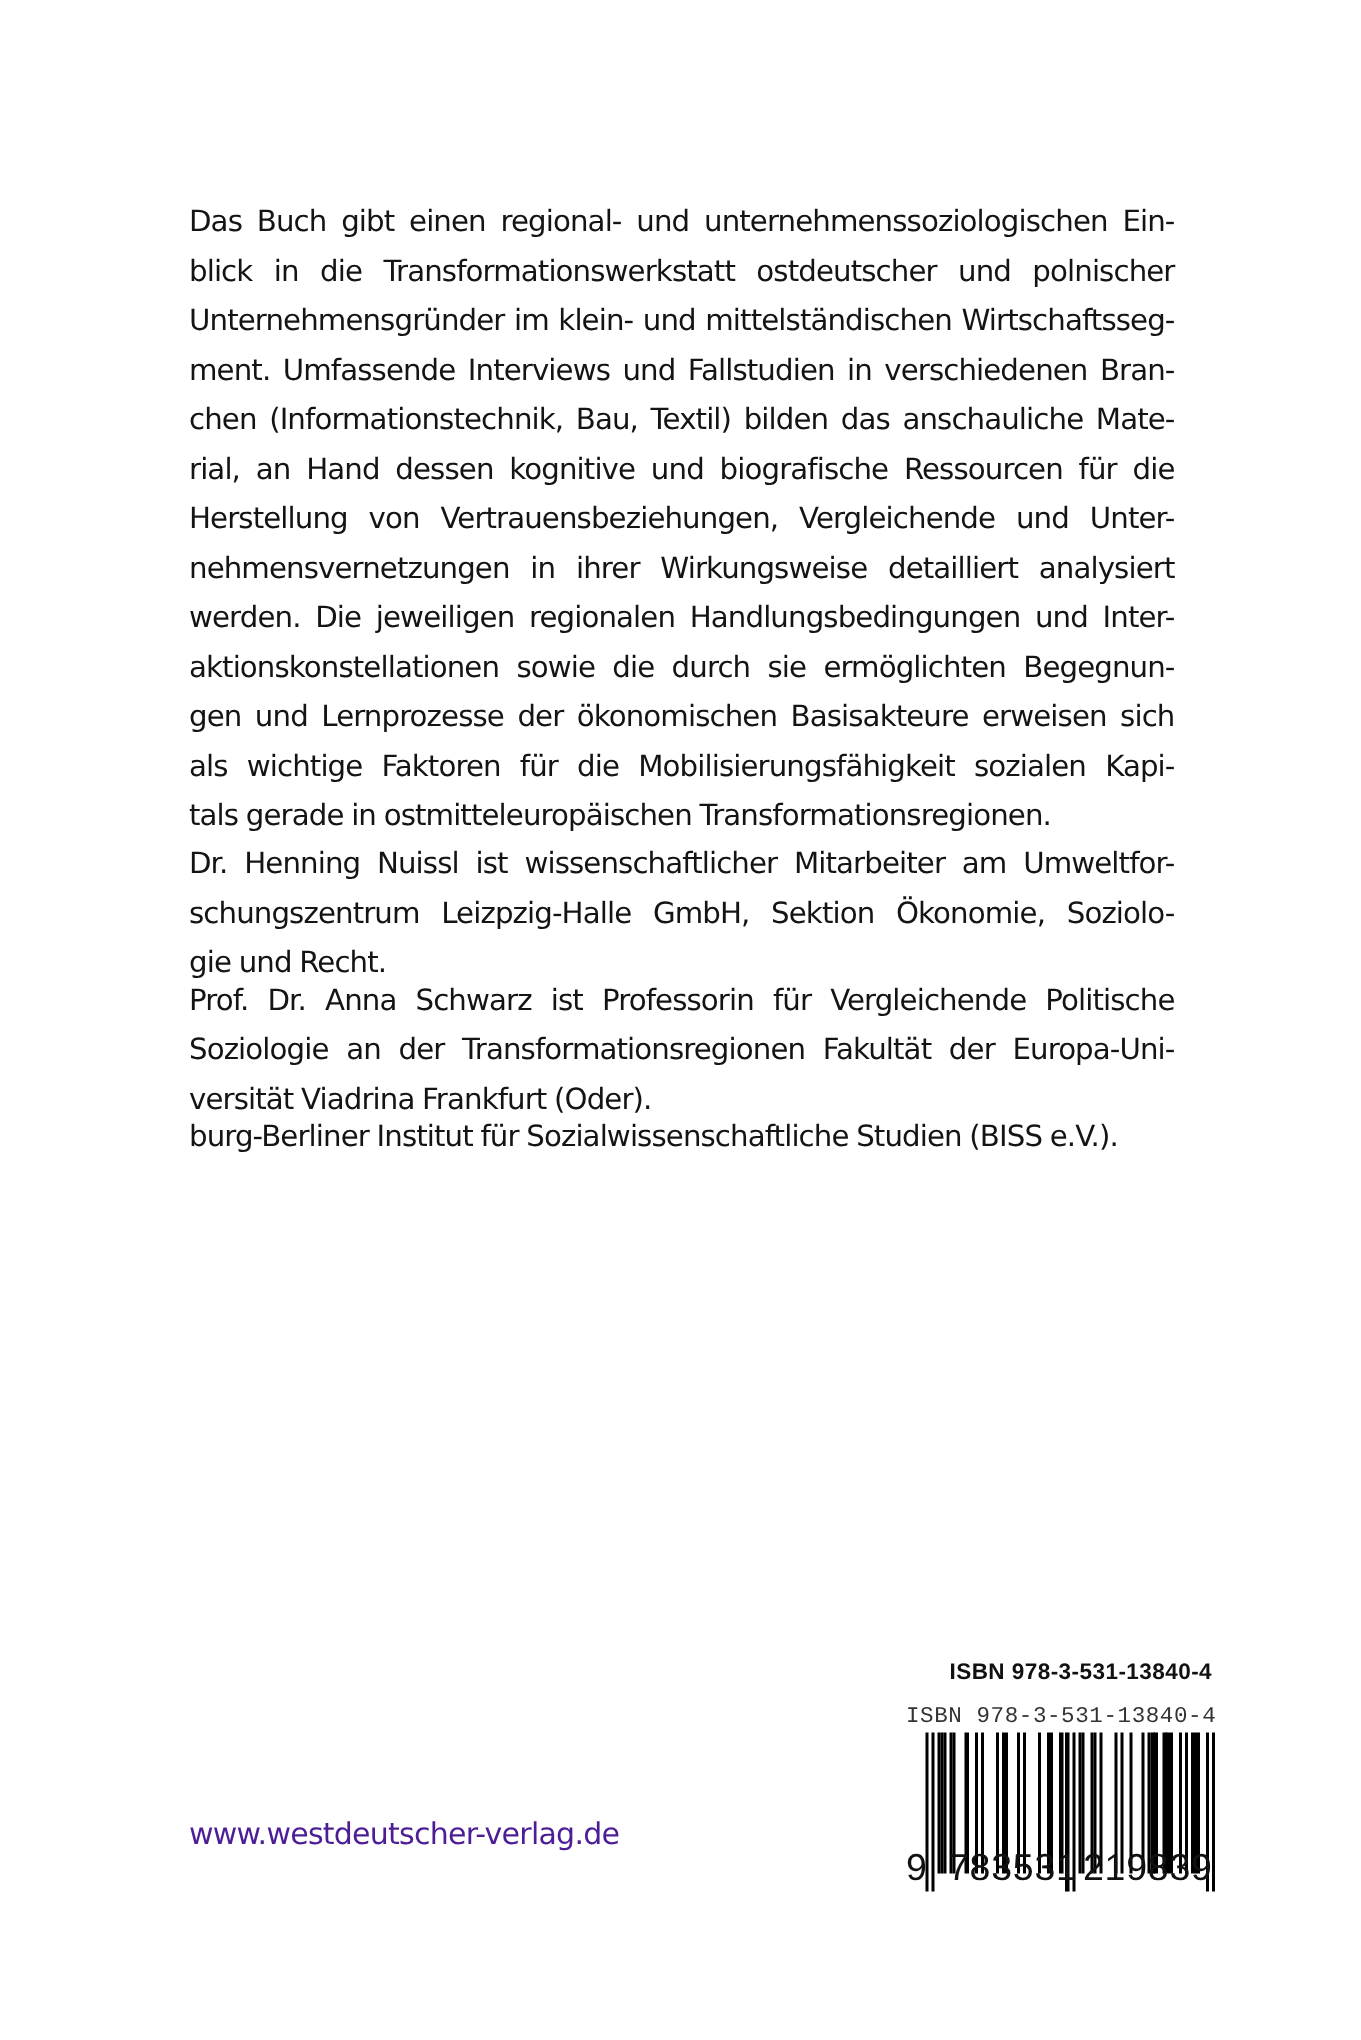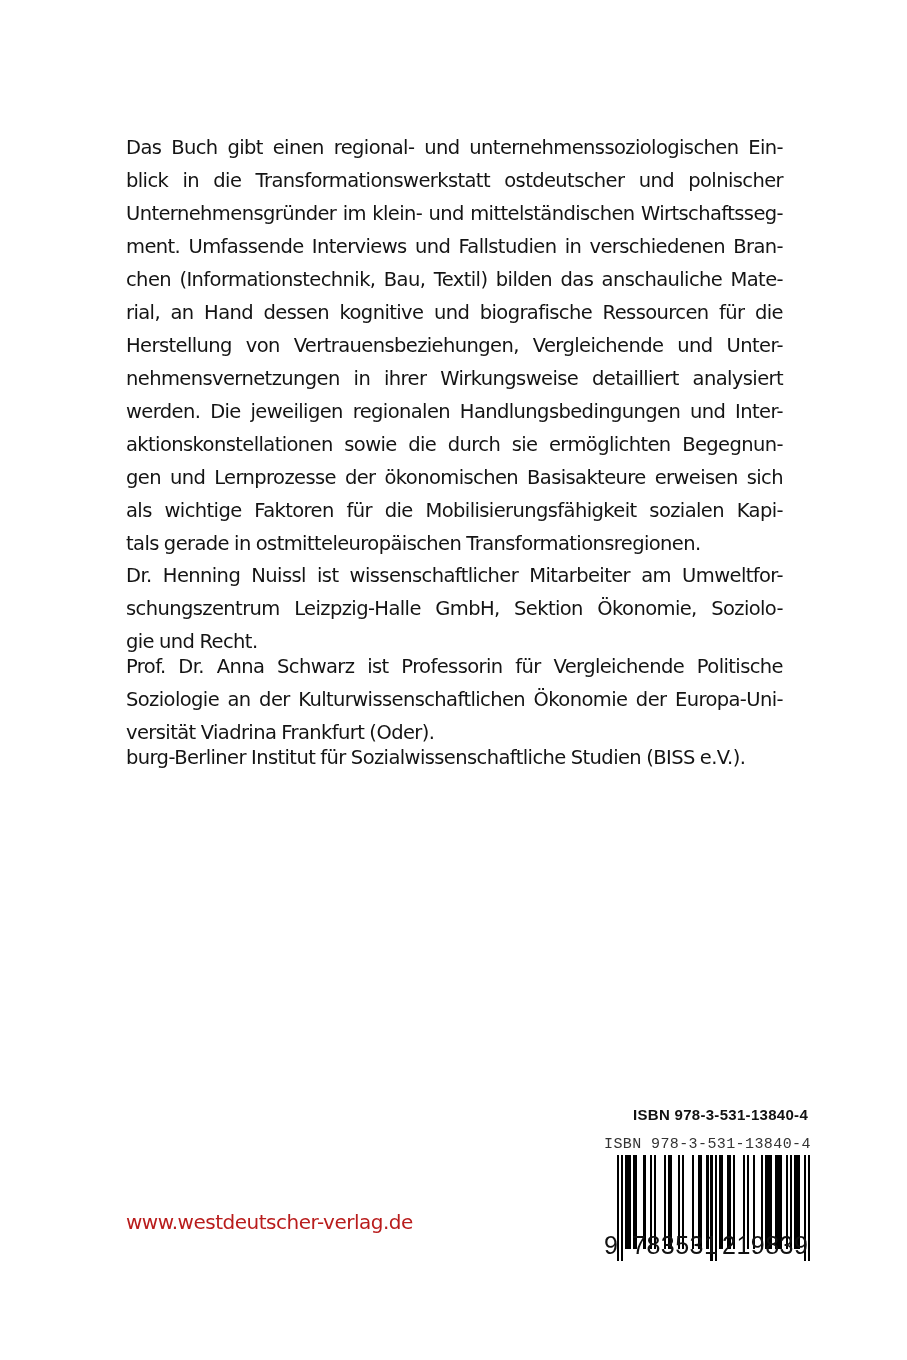--- a/index.html
+++ b/index.html
@@ -46,7 +46,7 @@
 
   <div class="block" style="top:650px;">
     <span class="line"><span>Prof. Dr.</span> <span class="it">Anna Schwarz</span> <span>ist Professorin für Vergleichende Politische</span></span>
-    <span class="line">Soziologie an der Kulturwissenschaftlichen Ökonomie der Europa-Uni-</span>
+    <span class="line">Soziologie an der Transformationsregionen Fakultät der Europa-Uni-</span>
     <span class="line last">versität Viadrina Frankfurt (Oder).</span>
   </div>
 

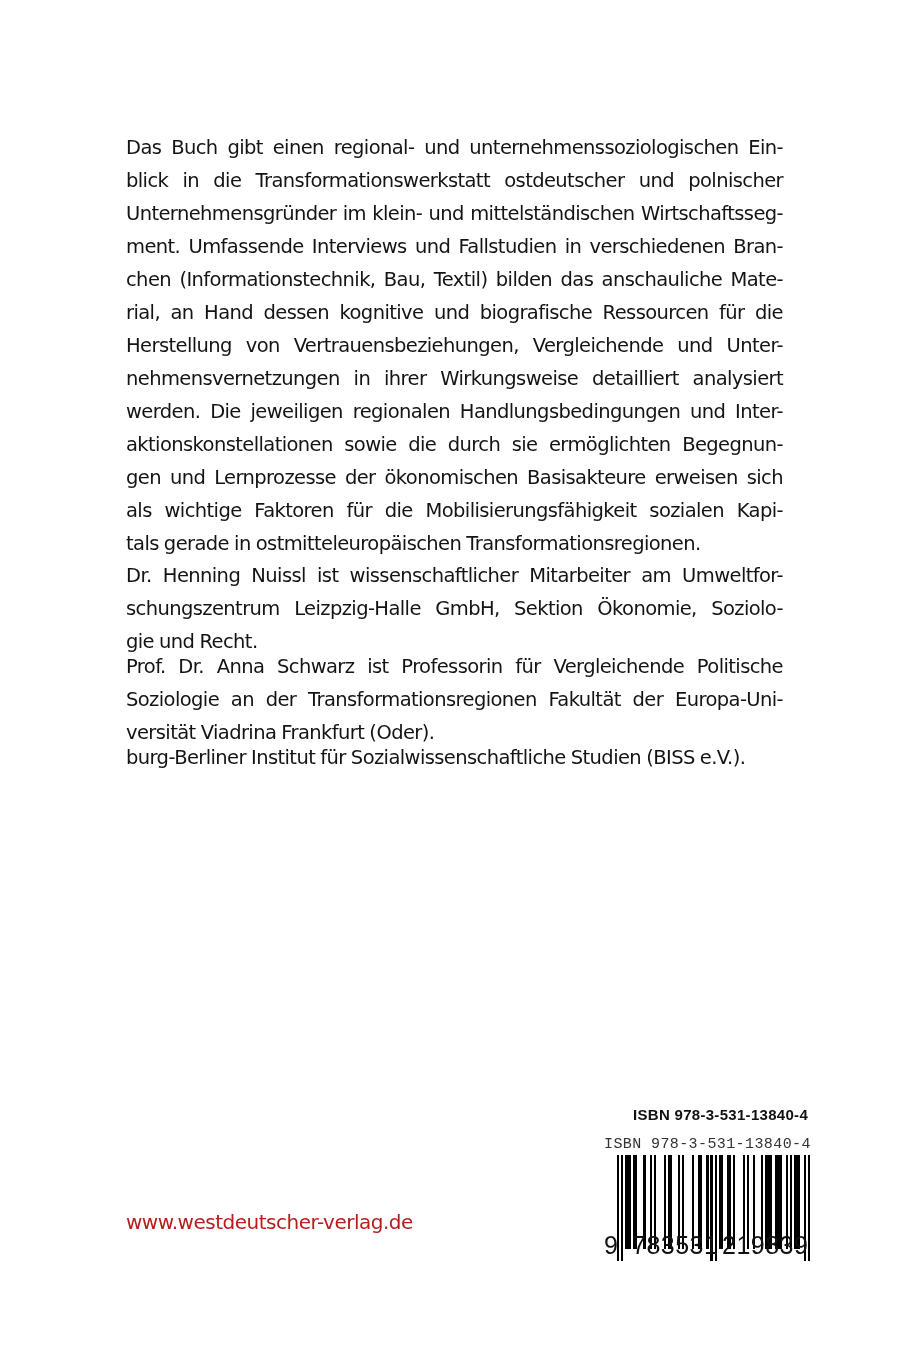--- a/index.html
+++ b/index.html
@@ -9,7 +9,7 @@
   .line { display:block; height:33px; line-height:33px; text-align:justify; text-align-last:justify; white-space:nowrap; }
   .line.last { text-align-last:left; }
   .it { }
-  .url { position:absolute; left:126px; top:1210px; font-family:"DejaVu Sans", sans-serif; font-size:20px; letter-spacing:-0.5px; color:#b91c1c; }
+  .url { position:absolute; left:126px; top:1210px; font-family:"DejaVu Sans", sans-serif; font-size:20px; letter-spacing:-0.5px; color:#4c1d95; }
   .isbn-bold { position:absolute; left:633px; top:1106px; font-family:"Liberation Sans", sans-serif; font-weight:bold; font-size:15px; letter-spacing:0.3px; color:#111; }
   .barcode { position:absolute; left:604px; top:1136px; width:210px; height:130px; }
   .isbn-mono { position:absolute; left:0; top:0; font-family:"Liberation Mono", monospace; font-size:15px; color:#333; letter-spacing:0.4px; white-space:nowrap; }

